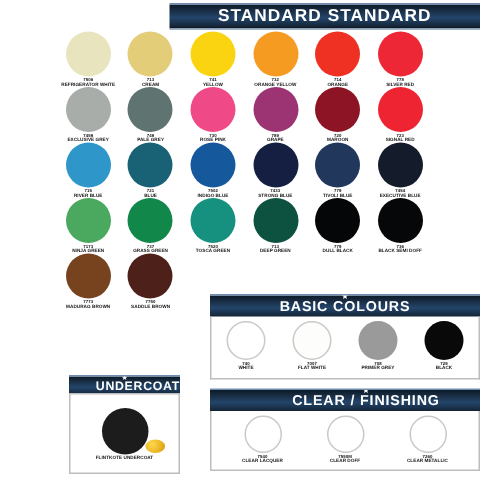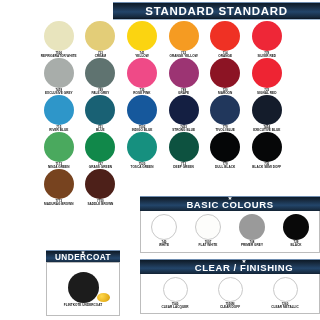--- a/index.html
+++ b/index.html
@@ -128,6 +128,7 @@
   #undercoat-banner .banner-title {
     font-size: 8.2px;
     line-height: 13px;
+    text-align: right;
   }
   #undercoat-banner .banner-star { font-size: 5px; }
 

